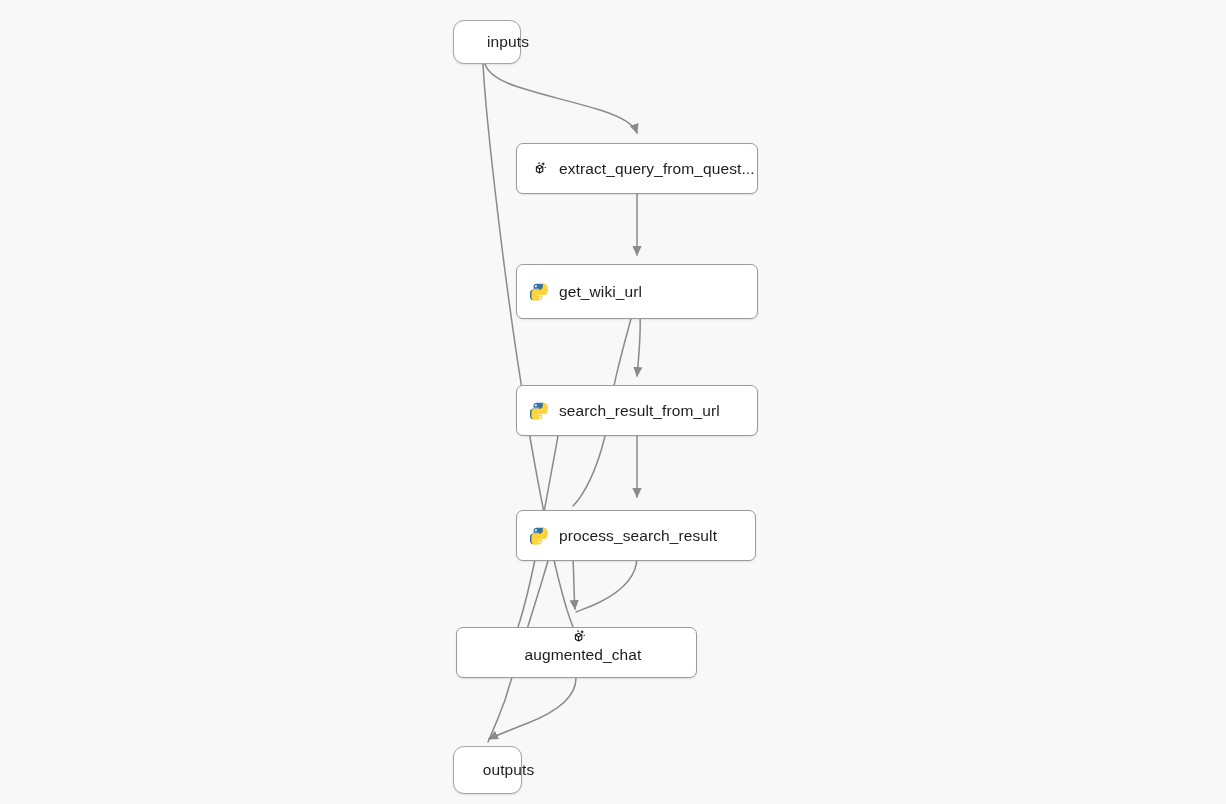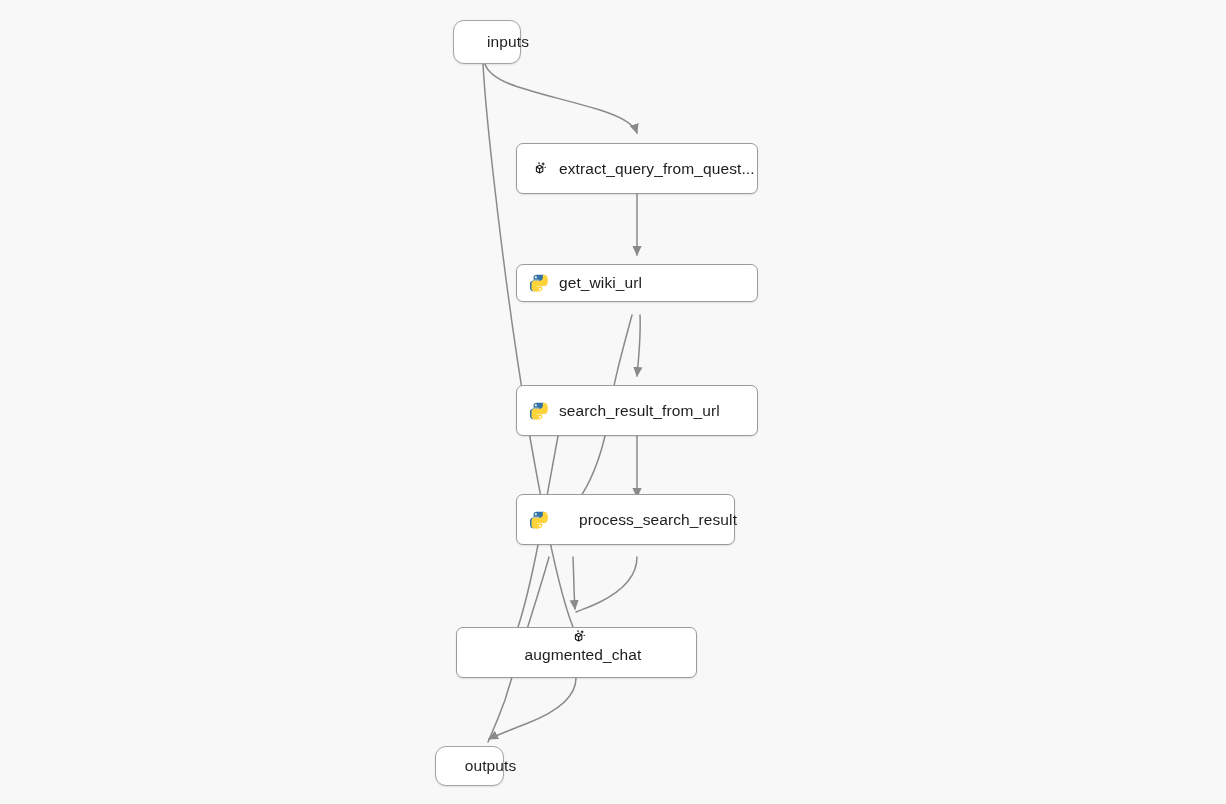--- a/index.html
+++ b/index.html
@@ -122,7 +122,7 @@
     <span class="node-label">extract_query_from_quest...</span>
   </div>
 
-  <div class="node module" style="left:516px; top:264px; width:242px; height:38px;">
+  <div class="node module" style="left:516px; top:264px; width:242px; height:55px;">
     <span class="node-icon">
       <svg width="18" height="18" viewBox="0 0 18 18" xmlns="http://www.w3.org/2000/svg">
         <path fill="#3572A5" d="M8.85 1.1c-1.0 0-1.95.09-2.78.24-2.46.43-2.9 1.35-2.9 3.03v2.22h5.86v.74H2.97c-1.69 0-3.17 1.02-3.63 2.95-.53 2.21-.55 3.59 0 5.9.41 1.72 1.4 2.95 3.09 2.95h2.01V15.5c0-1.92 1.66-3.61 3.63-3.61h5.85c1.61 0 2.9-1.33 2.9-2.95V4.37c0-1.57-1.33-2.75-2.9-3.03-.99-.17-2.02-.25-3.07-.24zM5.68 2.9c.6 0 1.09.5 1.09 1.12 0 .61-.49 1.1-1.09 1.1-.61 0-1.09-.49-1.09-1.1 0-.62.48-1.12 1.09-1.12z" transform="scale(0.92) translate(0.7,-0.4)"></path>

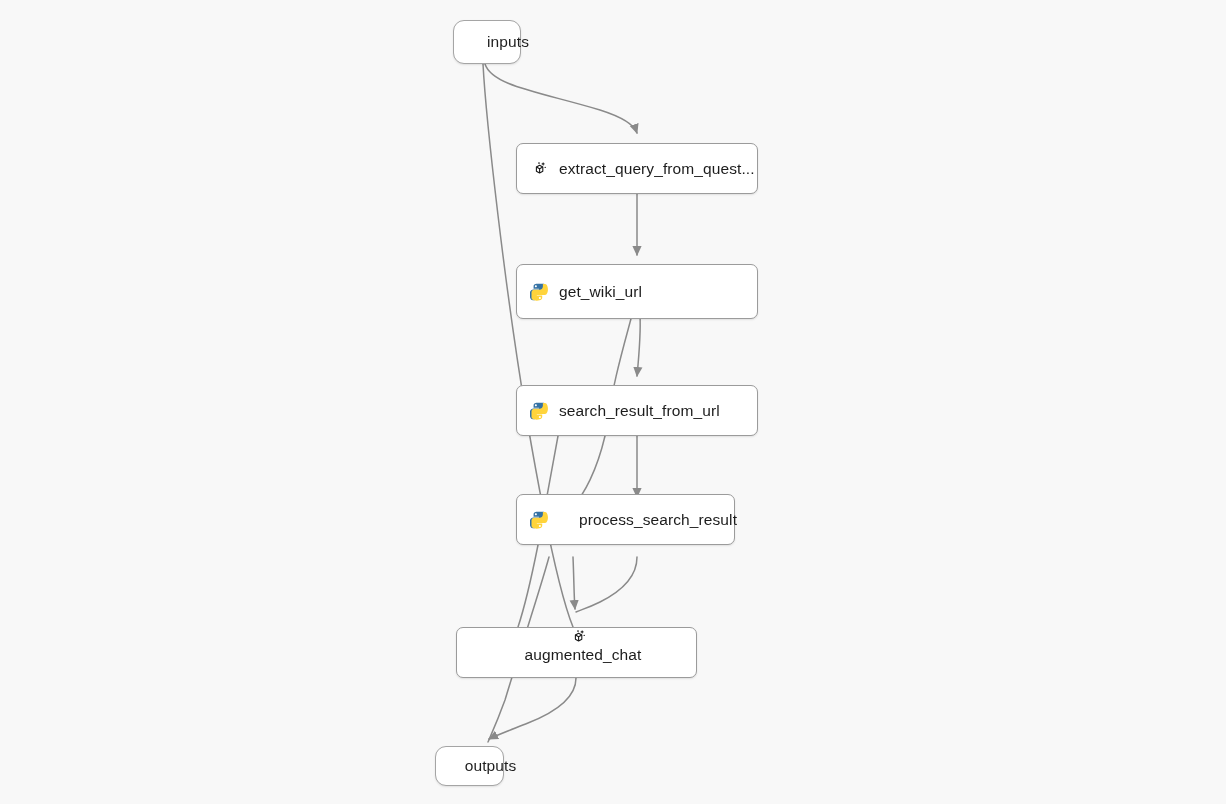--- a/index.html
+++ b/index.html
@@ -142,7 +142,7 @@
     <span class="node-label">search_result_from_url</span>
   </div>
 
-  <div class="node module" style="left:516px; top:494px; width:219px; height:51px;gap:20px;">
+  <div class="node module" style="left:516px; top:510px; width:240px; height:51px;">
     <span class="node-icon">
       <svg width="18" height="18" viewBox="0 0 18 18" xmlns="http://www.w3.org/2000/svg">
         <path fill="#3572A5" d="M8.85 1.1c-1.0 0-1.95.09-2.78.24-2.46.43-2.9 1.35-2.9 3.03v2.22h5.86v.74H2.97c-1.69 0-3.17 1.02-3.63 2.95-.53 2.21-.55 3.59 0 5.9.41 1.72 1.4 2.95 3.09 2.95h2.01V15.5c0-1.92 1.66-3.61 3.63-3.61h5.85c1.61 0 2.9-1.33 2.9-2.95V4.37c0-1.57-1.33-2.75-2.9-3.03-.99-.17-2.02-.25-3.07-.24zM5.68 2.9c.6 0 1.09.5 1.09 1.12 0 .61-.49 1.1-1.09 1.1-.61 0-1.09-.49-1.09-1.1 0-.62.48-1.12 1.09-1.12z" transform="scale(0.92) translate(0.7,-0.4)"></path>

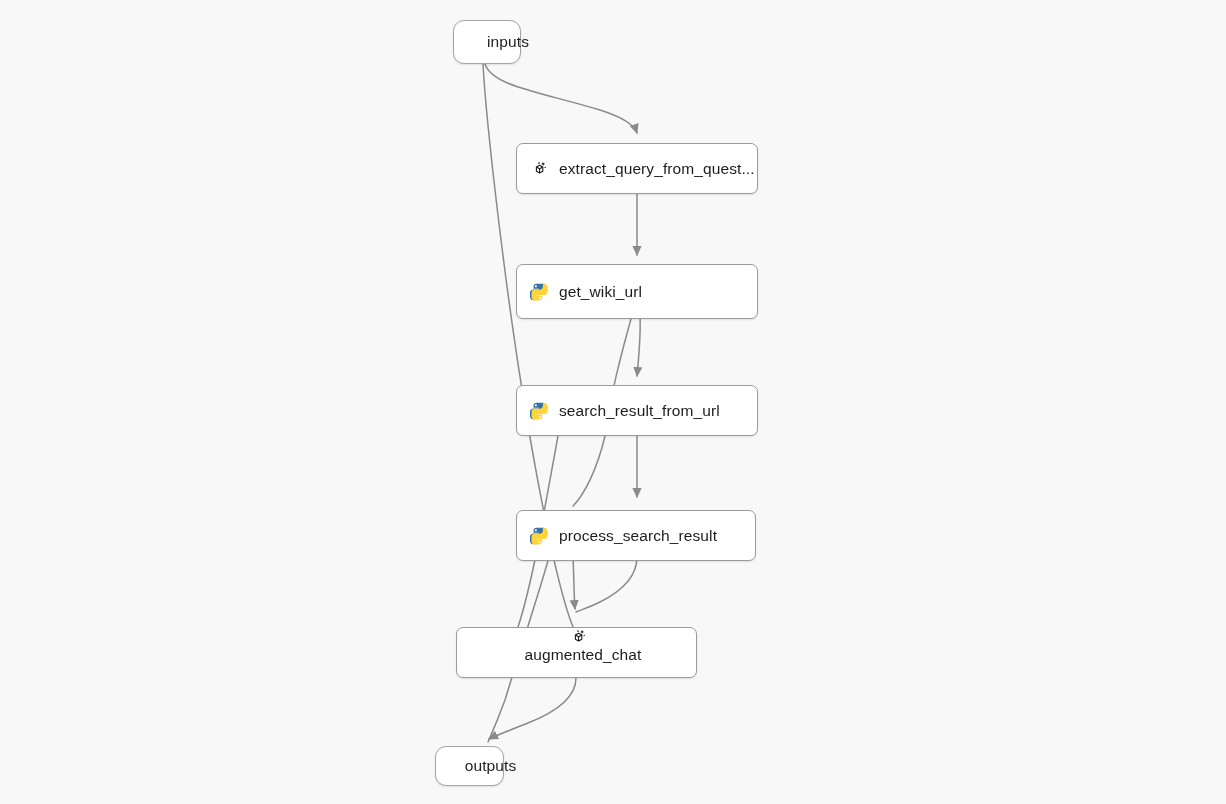--- a/index.html
+++ b/index.html
@@ -170,7 +170,7 @@
     <span class="node-label">augmented_chat</span>
   </div>
 
-  <div class="node pill" style="left:435px; top:746px; width:69px; height:40px;">
+  <div class="node pill" style="left:453px; top:746px; width:69px; height:48px;">
     <span class="node-label">outputs</span>
   </div>
 

